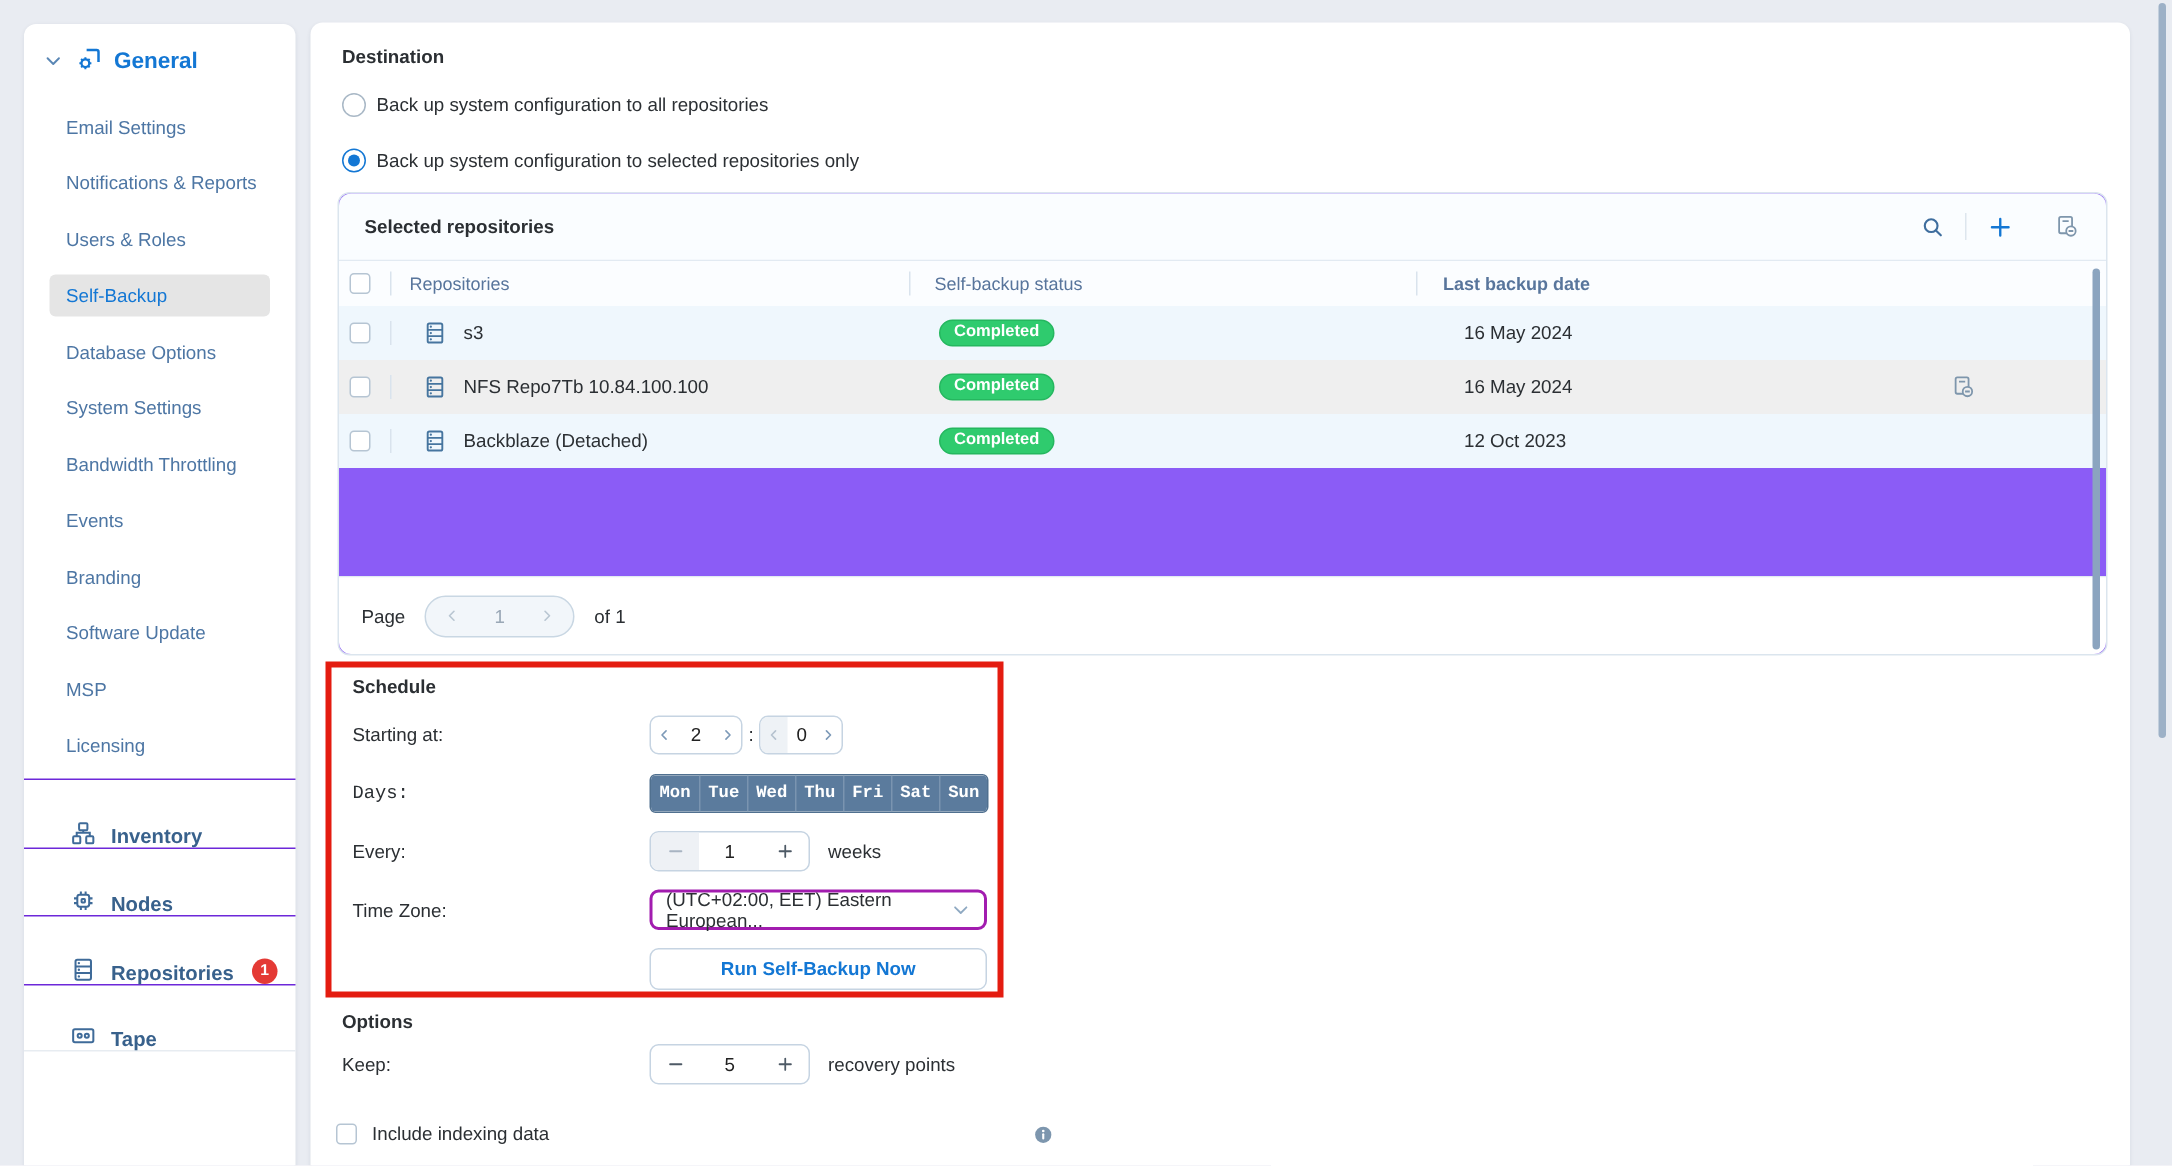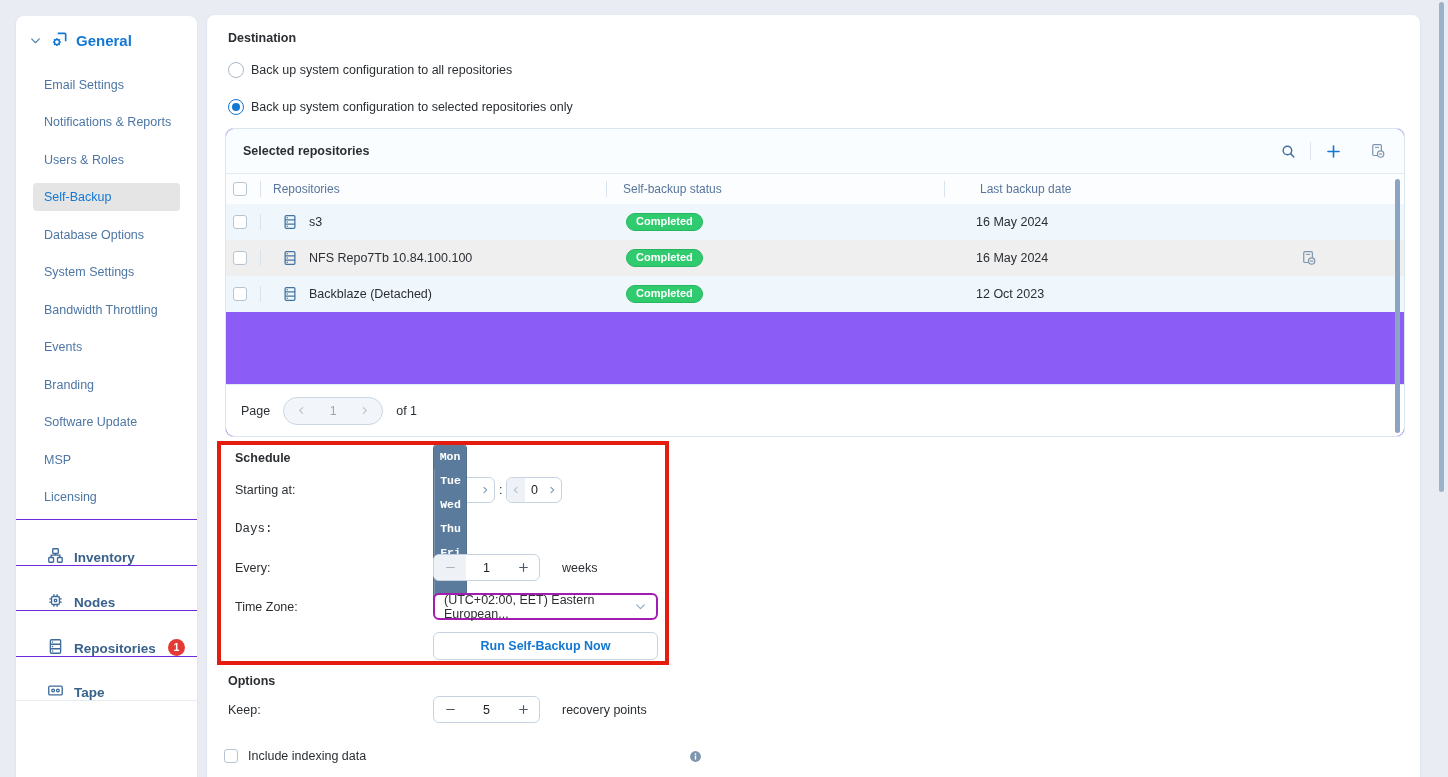--- a/index.html
+++ b/index.html
@@ -56,7 +56,7 @@
   .cb { width:14px; height:14px; border:1px solid #b6c5d3; border-radius:3px; background:#fff; cursor:pointer; }
   .hcell-lbl { margin-left:12px; }
   .c3 .hcell-lbl { margin-left:16px; }
-  .c4 .hcell-lbl { margin-left:35px; }
+  .c4 .hcell-lbl { margin-left:17px;font-weight:bold; }
   .repo-ic { margin-left:20px; color:#46759f; display:flex; }
   .repo-name { margin-left:10px; }
   .badge { margin-left:20px; background:#2fcb6e; border:1px solid #25b75f; color:#fff;

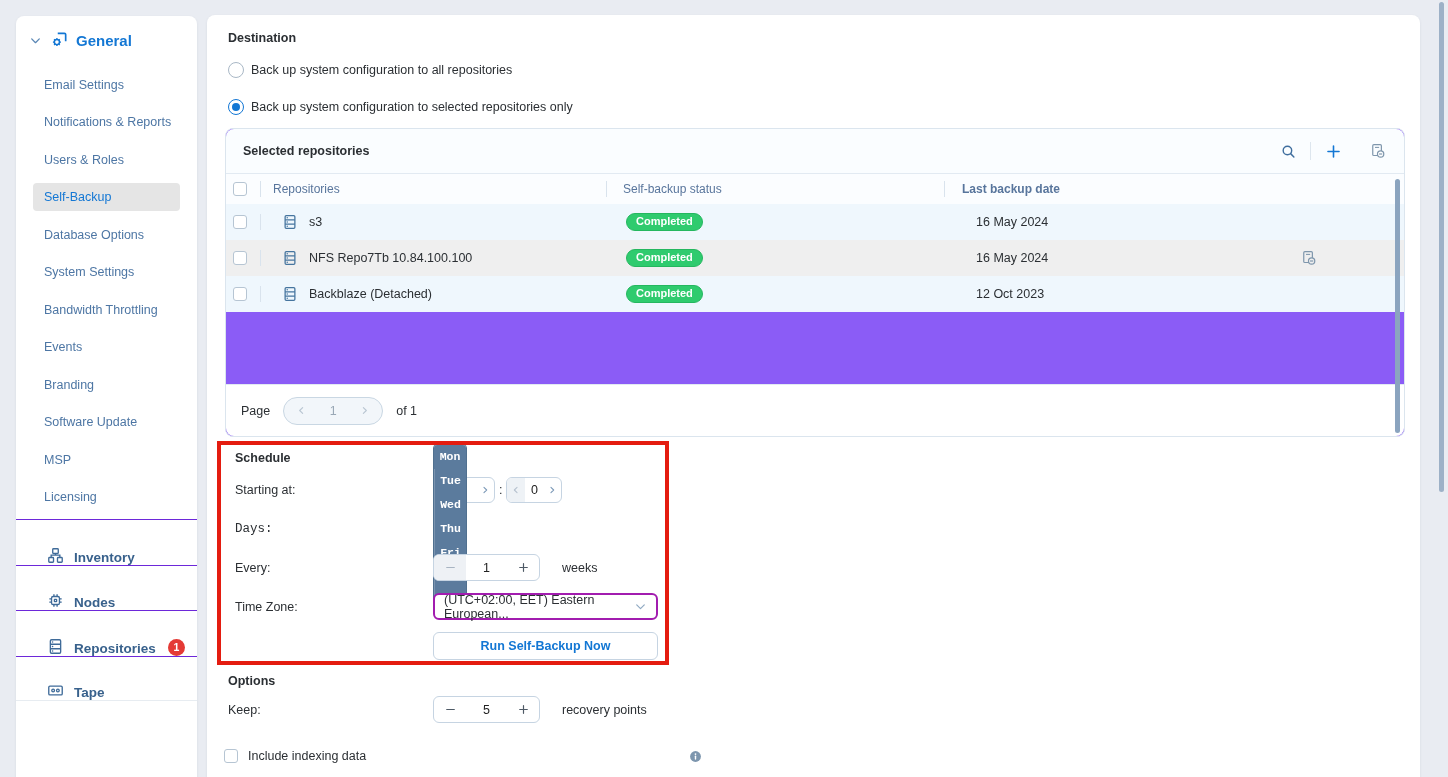--- a/index.html
+++ b/index.html
@@ -87,7 +87,7 @@
   .hs-val { flex:1; text-align:center; font-size:12.5px; color:#222; }
   .colon { margin:0 4px; color:#2b2f33; font-size:12.5px; }
 
-  .days { display:flex; border:1px solid #50708f; border-radius:4px; overflow:hidden;flex-direction:column; }
+  .days { display:flex; border:1px solid #50708f; border-radius:4px; overflow:hidden; }
   .day { width:32px; height:24px; line-height:24px; text-align:center; background:#5b7b9d; color:#fff;
          font-size:11.5px; font-weight:700; border-left:1px solid #7a94b0; cursor:pointer; }
   .day:first-child { border-left:none; }

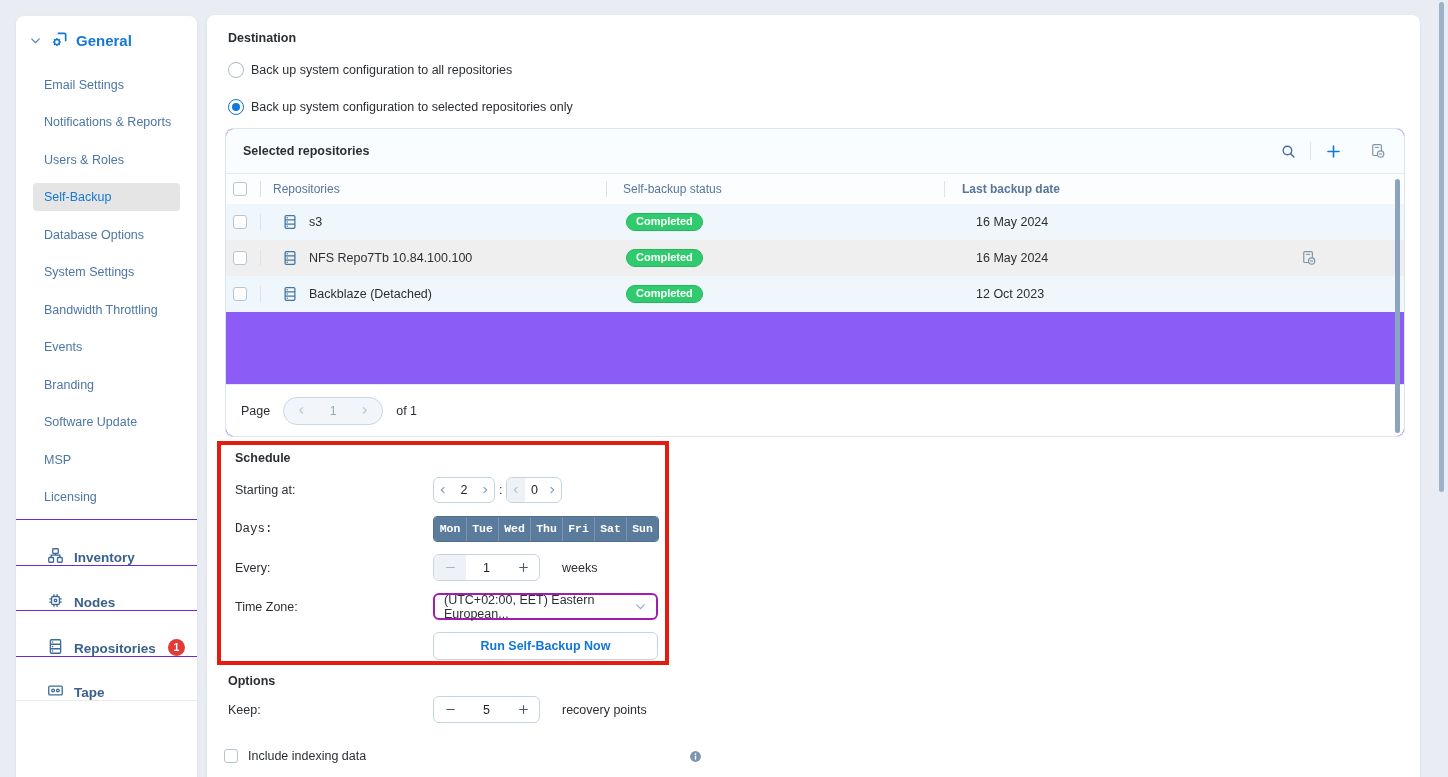--- a/index.html
+++ b/index.html
@@ -77,7 +77,7 @@
   .f-row { position:absolute; left:28px; display:flex; align-items:center; }
   .f-lbl { width:198px; font-size:12.5px; color:#2b2f33; }
   .f-lbl2 { width:205px; font-size:12.5px; color:#2b2f33; }
-  .unit { margin-left:22px; font-size:12.5px; color:#2b2f33; }
+  .unit { margin-left:12px; font-size:12.5px; color:#2b2f33; }
 
   .hspin { width:62px; height:26px; border:1px solid #c6d4e2; border-radius:6px; background:#fff;
            display:flex; align-items:center; overflow:hidden; }

